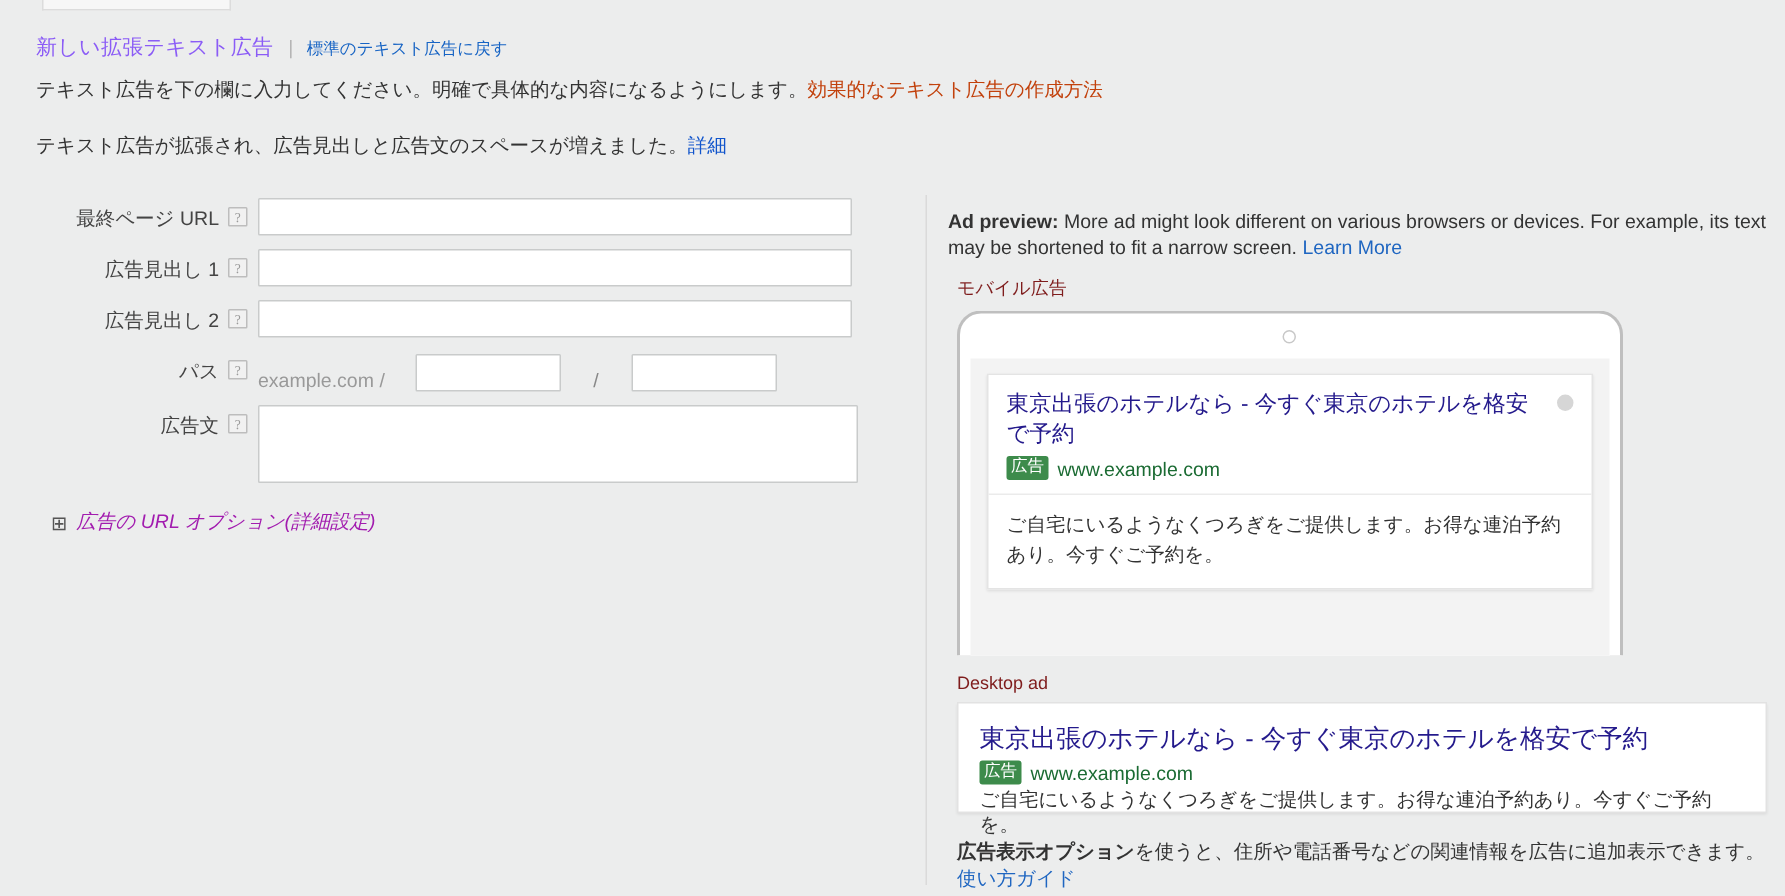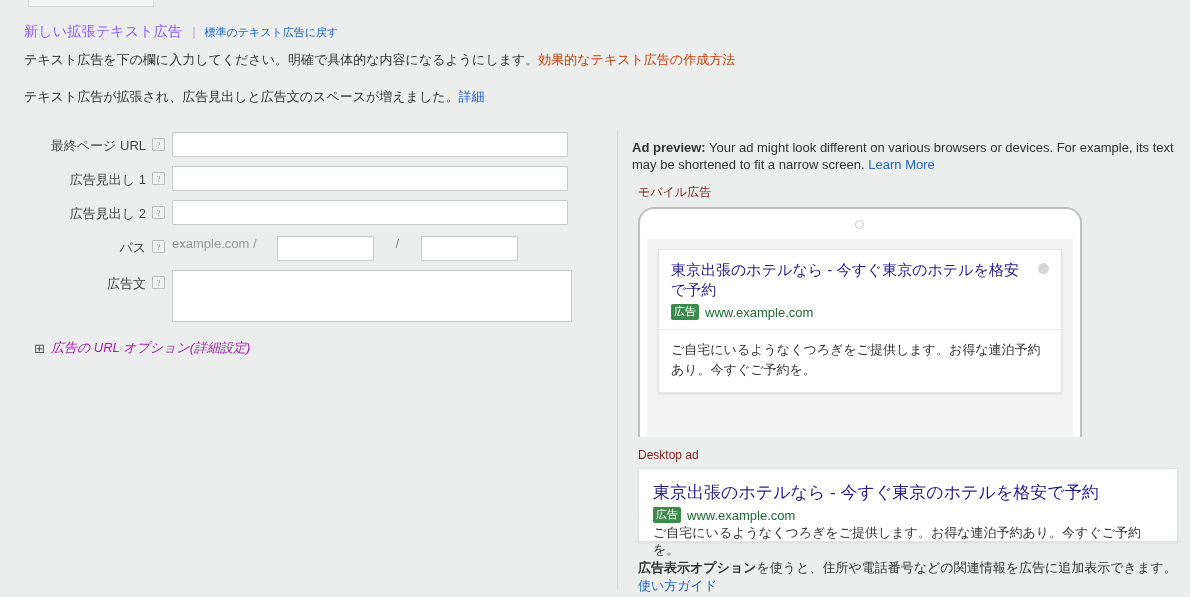--- a/index.html
+++ b/index.html
@@ -408,7 +408,7 @@
 <div class="preview">
 
   <div class="ad-preview-note">
-    <b>Ad preview:</b><span> Your ad might look different on various browsers or devices. For example, its text may be shortened to fit a narrow screen. </span><a class="lnk">Learn More</a>
+    <b>Ad preview:</b><span> More ad might look different on various browsers or devices. For example, its text may be shortened to fit a narrow screen. </span><a class="lnk">Learn More</a>
   </div>
 
   <div class="prev-caption">モバイル広告</div>

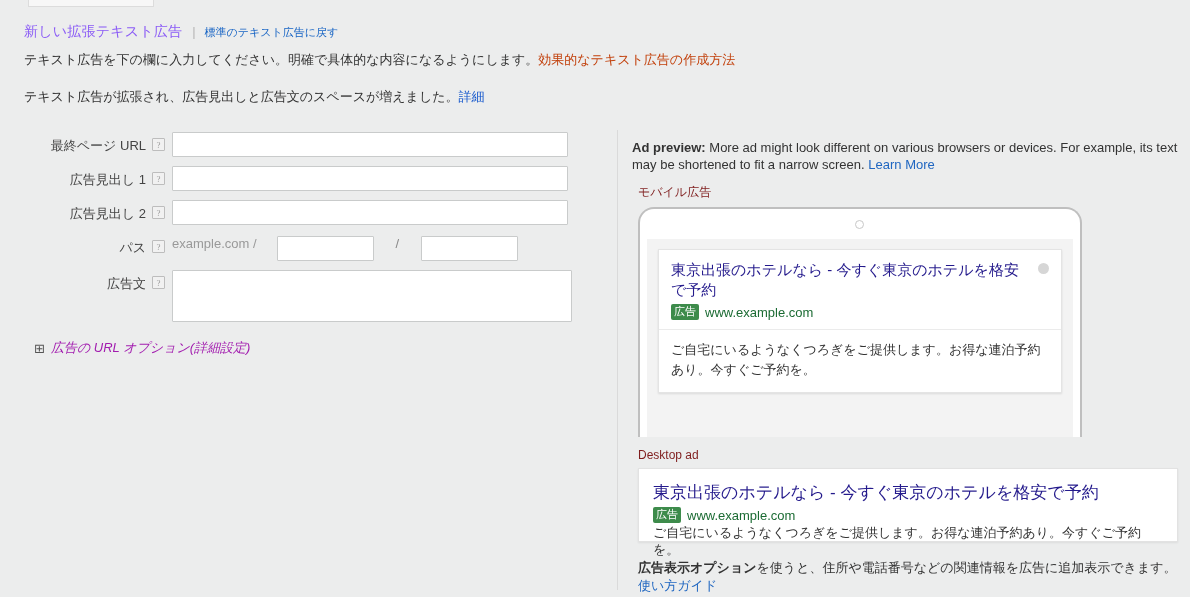--- a/index.html
+++ b/index.html
@@ -150,7 +150,7 @@
   }
   .path-wrap {
     display: flex;
-    align-items: flex-start;
+    align-items: flex-end;
     padding-top: 2px;
     gap: 16px;
   }

